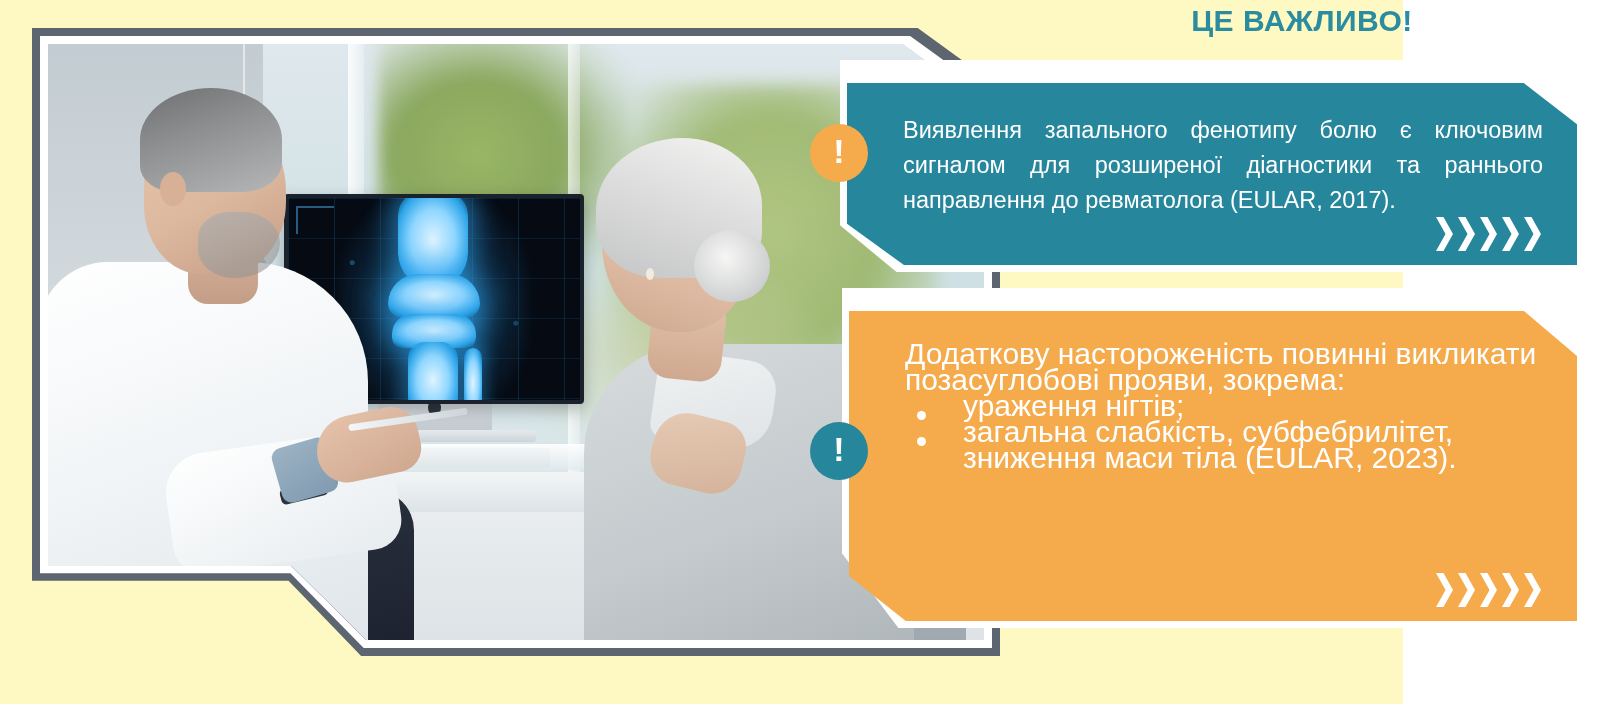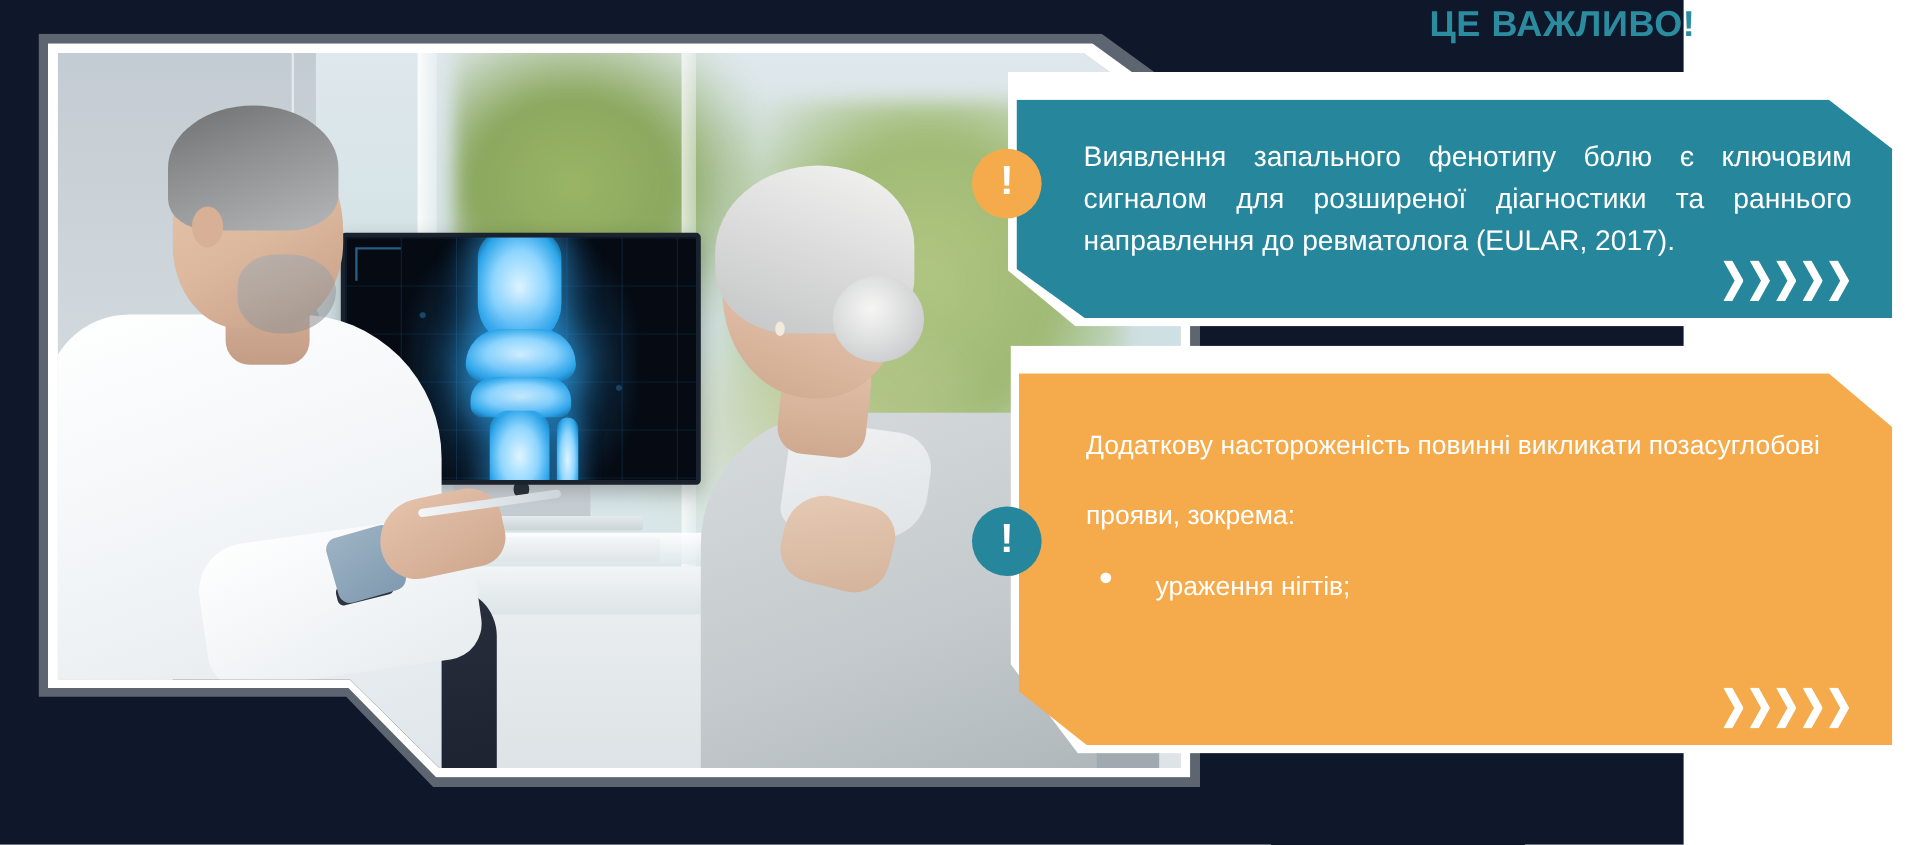--- a/index.html
+++ b/index.html
@@ -9,7 +9,7 @@
     font-family:"Liberation Sans", sans-serif;
     overflow:hidden;
   }
-  .canvas { position:relative; width:1403px; height:704px; background:#0f172a; }
+  .canvas { position:relative; width:1403px; height:704px; background:#fef9c3; }
 
   
   .photo-frame {

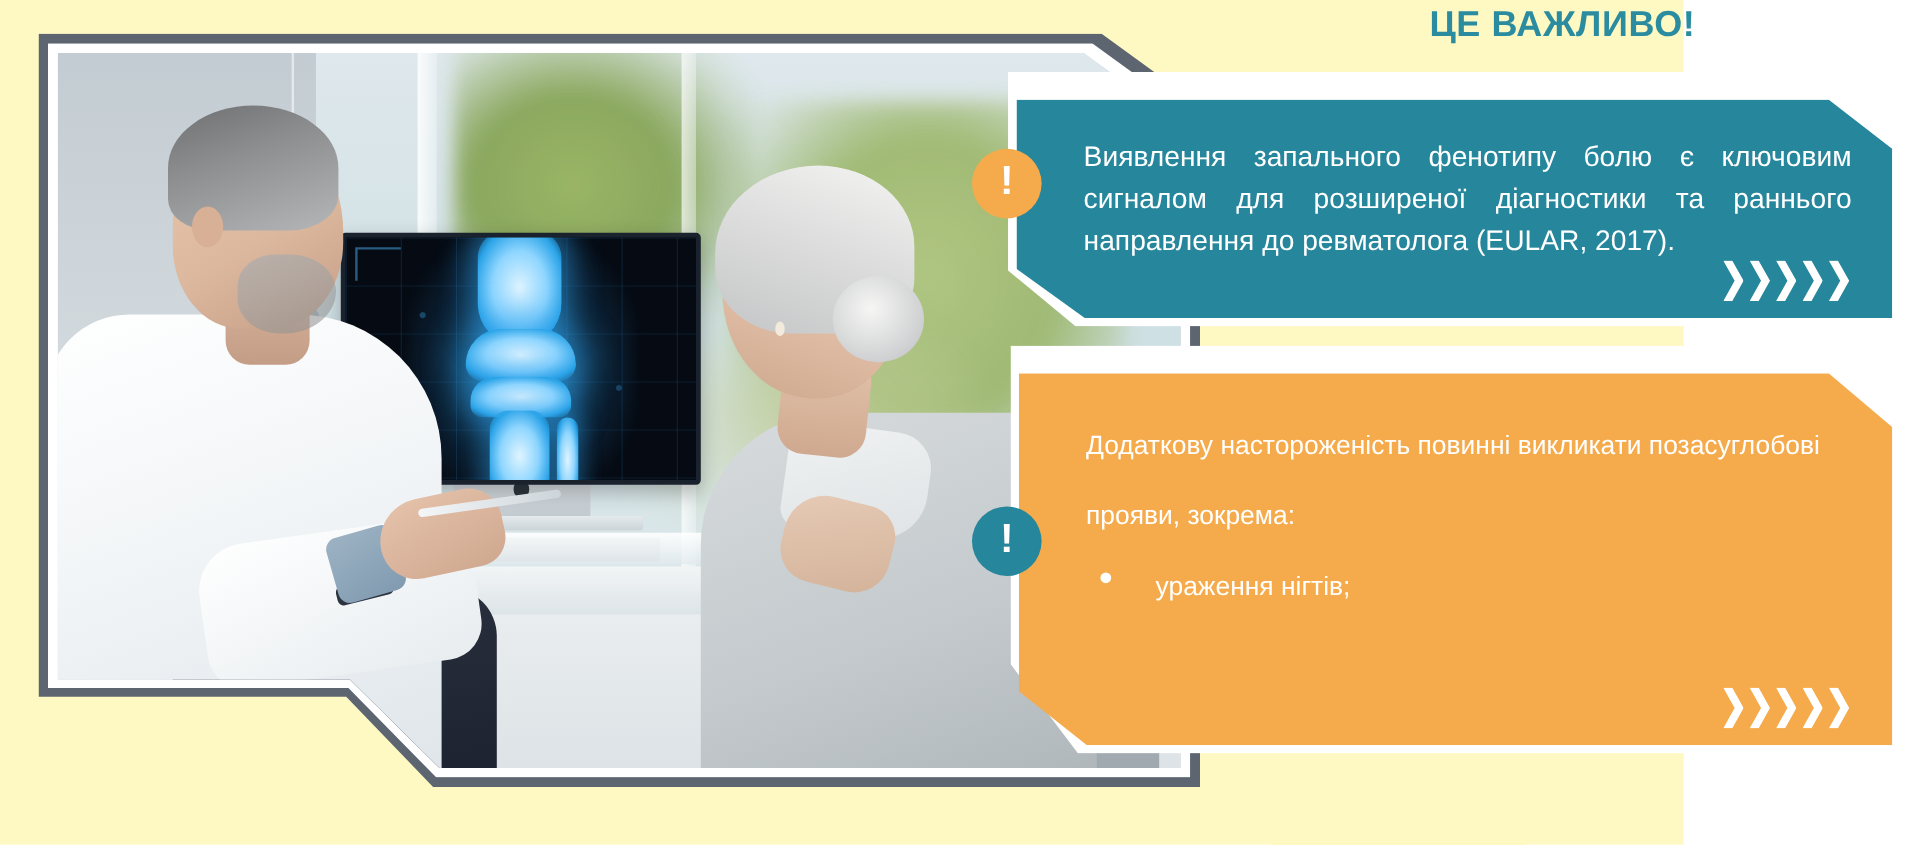--- a/index.html
+++ b/index.html
@@ -321,7 +321,7 @@
     color:#ffffff;
   }
   .card-teal .card-body { font-size:23.5px; line-height:35px; text-align:justify; }
-  .card-orange .card-body { font-size:22px; line-height:59px; }
+  .card-orange .card-body { font-size:30px; line-height:26px; }
 
   .bullets { list-style:none; margin:0; padding:0; }
   .bullets li {

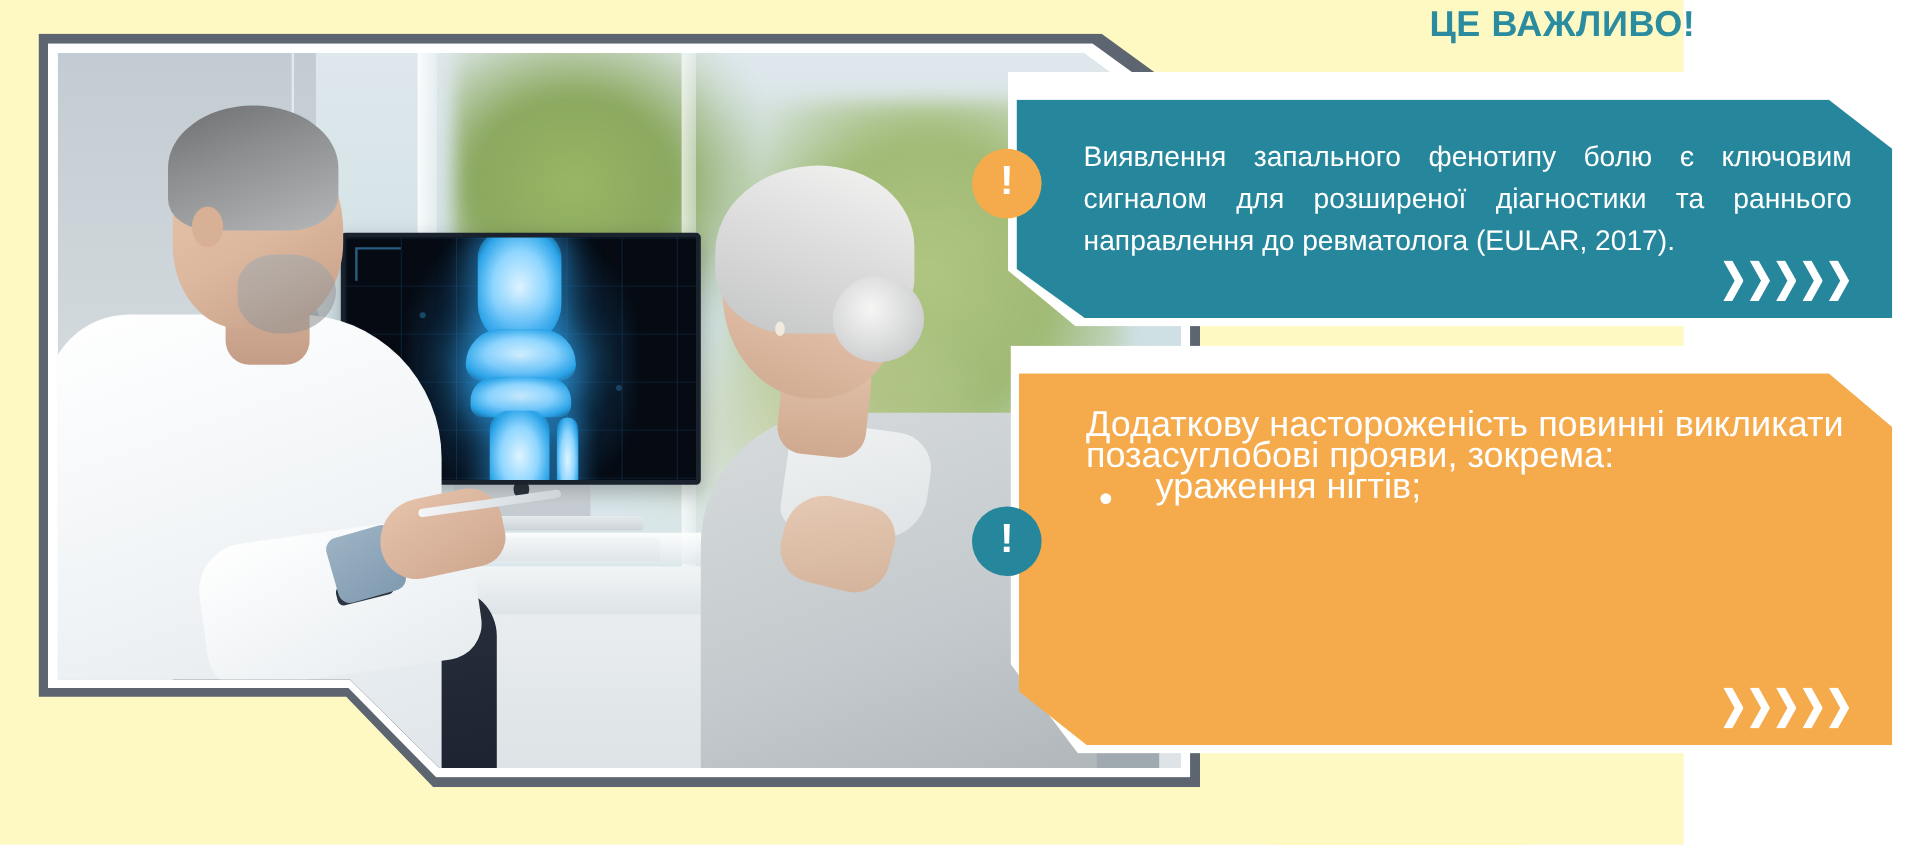--- a/index.html
+++ b/index.html
@@ -444,6 +444,7 @@
         <div>Додаткову настороженість повинні викликати позасуглобові прояви, зокрема:</div>
         <ul class="bullets">
           <li>ураження нігтів;</li>
+          <li>загальна слабкість, субфебрилітет, зниження маси тіла (EULAR, 2023).</li>
         </ul>
       </div>
       <div class="chevrons">

